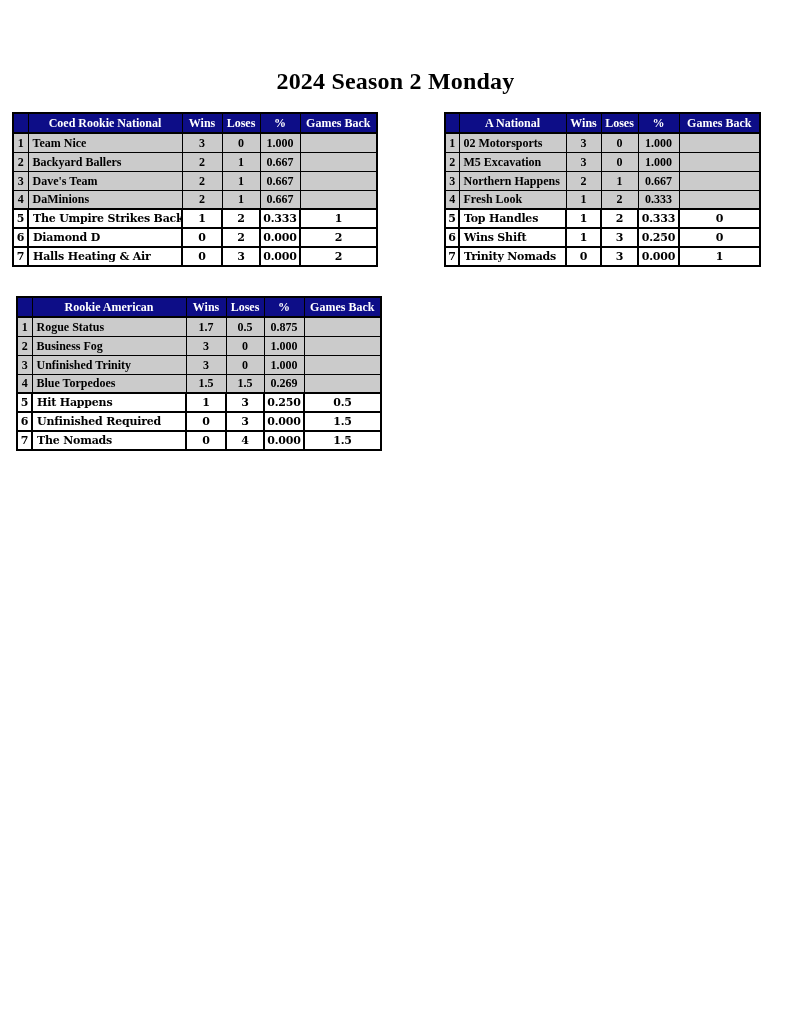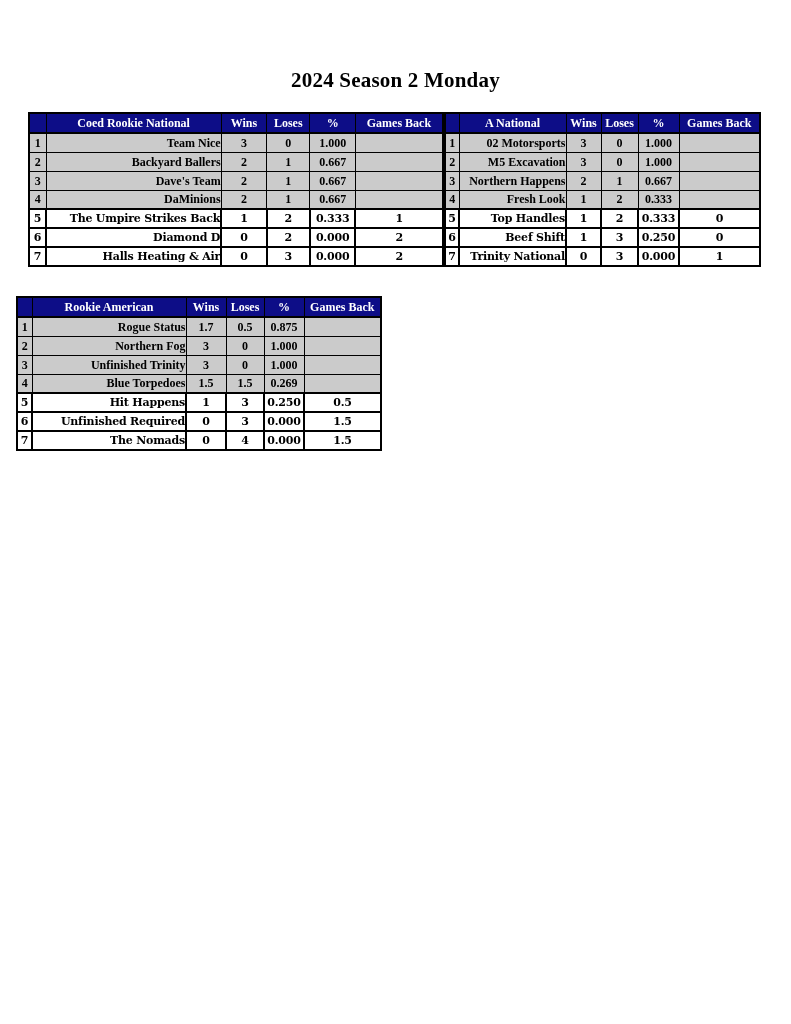--- a/index.html
+++ b/index.html
@@ -15,7 +15,7 @@
     top: 68px; left: 0;
     width: 791px;
     text-align: center;
-    font-size: 21px;
+    font-size: 24px;
     font-weight: bold;
     color: #000000;
     letter-spacing: 0.2px;

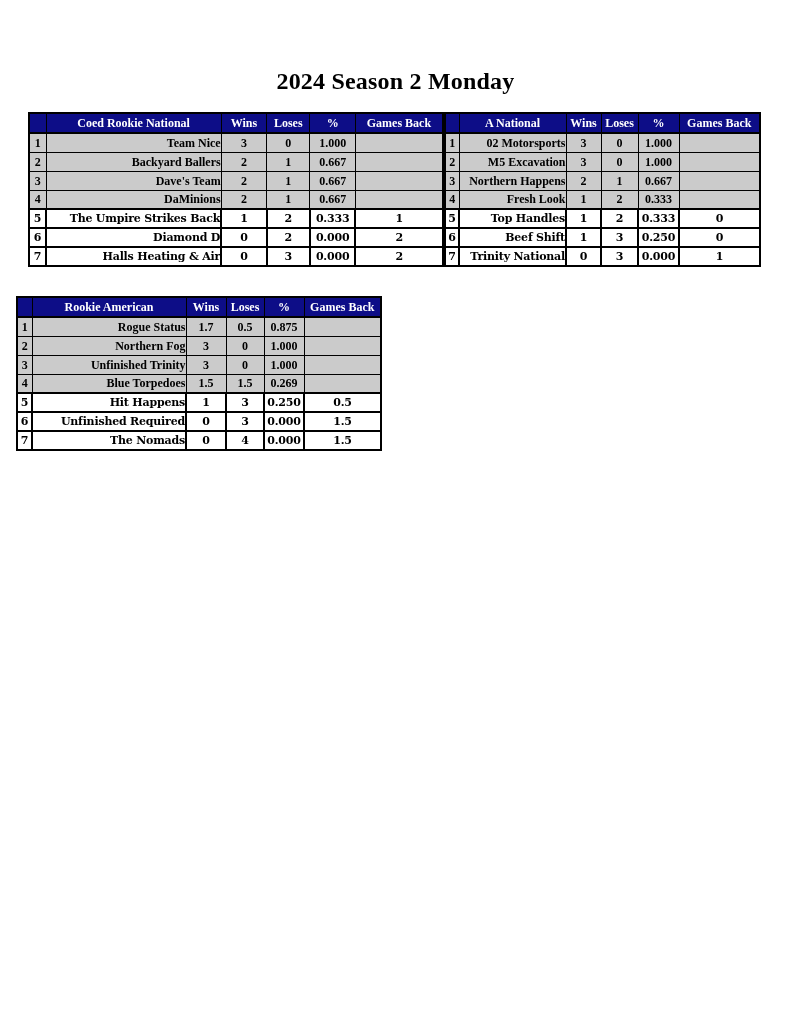--- a/index.html
+++ b/index.html
@@ -23,7 +23,7 @@
   .standings {
     position: absolute;
   }
-  .tbl-coed    { left: 28px;  top: 112px; width: 416px; border-radius: 32px; }
+  .tbl-coed    { left: 12px;  top: 112px; width: 364px; border-radius: 32px; }
   .tbl-anat    { left: 444px; top: 112px; width: 315px; }
   .tbl-rookie  { left: 16px;  top: 296px; width: 316px; }
 

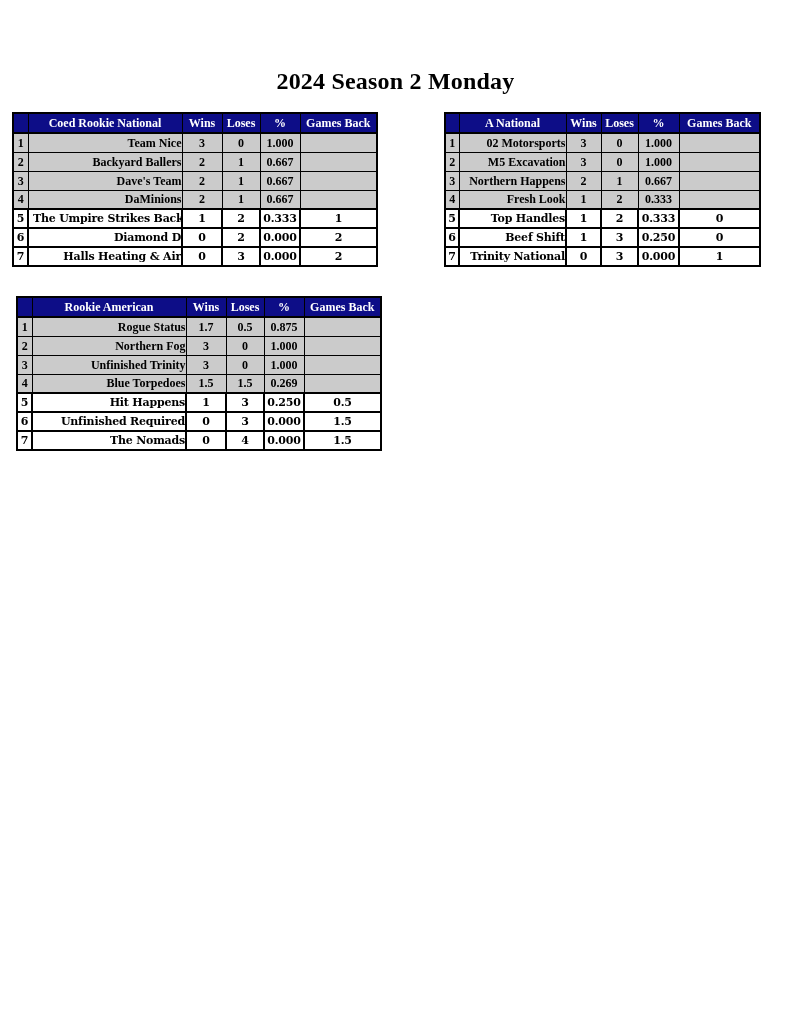--- a/index.html
+++ b/index.html
@@ -73,7 +73,7 @@
     overflow: hidden;
     line-height: 1;
   }
-  td.cell-team { text-align: right; padding-left: 4px; }
+  td.cell-team { text-align: left; padding-left: 4px; }
   tr.row-top td { background: var(--row-gray, #cbcbcb); }
   tr.row-bottom td {
     background: var(--row-white, #ffffff);

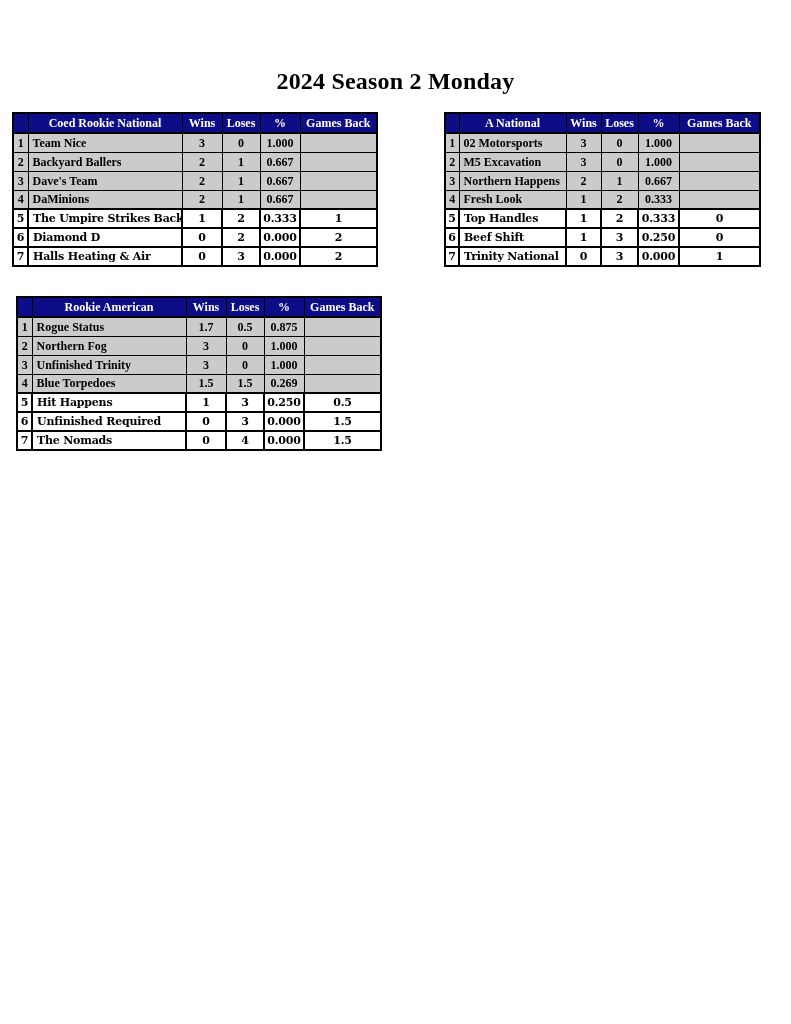--- a/index.html
+++ b/index.html
@@ -232,7 +232,7 @@
         </tr>
         <tr class="row-bottom">
           <td class="cell-rank">6</td>
-          <td class="cell-team">Beef Shift</td>
+          <td class="cell-team">Wins Shift</td>
           <td class="cell-wins">1</td>
           <td class="cell-loses">3</td>
           <td class="cell-pct">0.250</td>

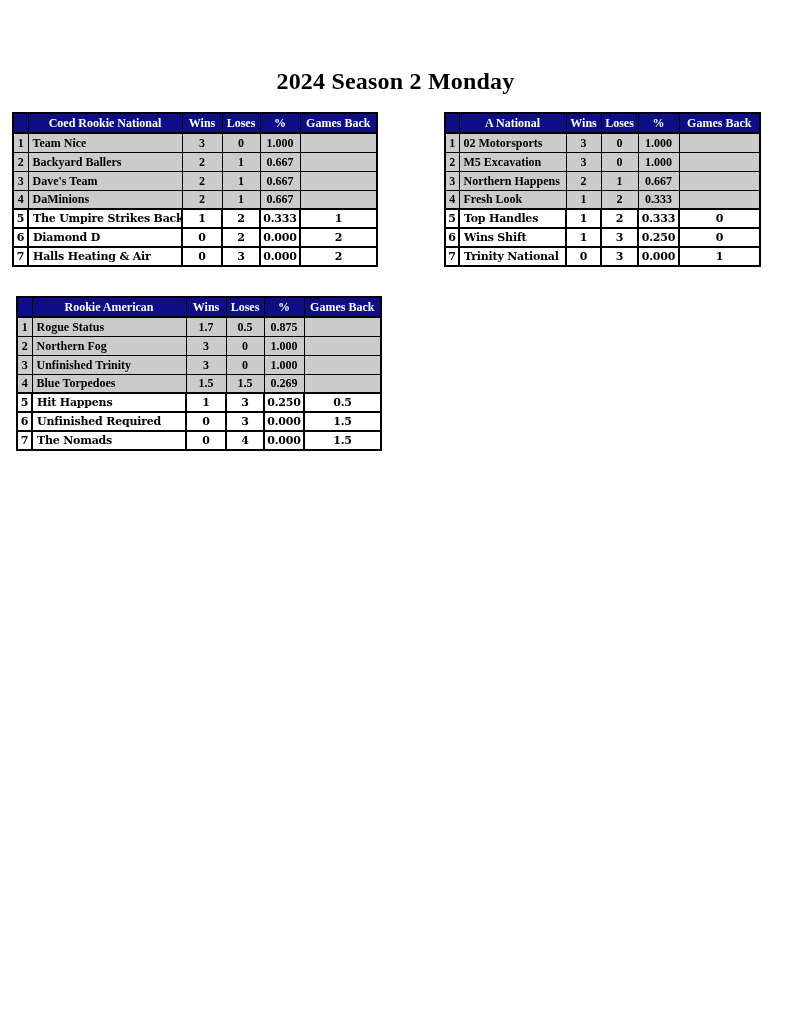--- a/index.html
+++ b/index.html
@@ -240,7 +240,7 @@
         </tr>
         <tr class="row-bottom">
           <td class="cell-rank">7</td>
-          <td class="cell-team">Trinity National</td>
+          <td class="cell-team">Trinity Nomads</td>
           <td class="cell-wins">0</td>
           <td class="cell-loses">3</td>
           <td class="cell-pct">0.000</td>

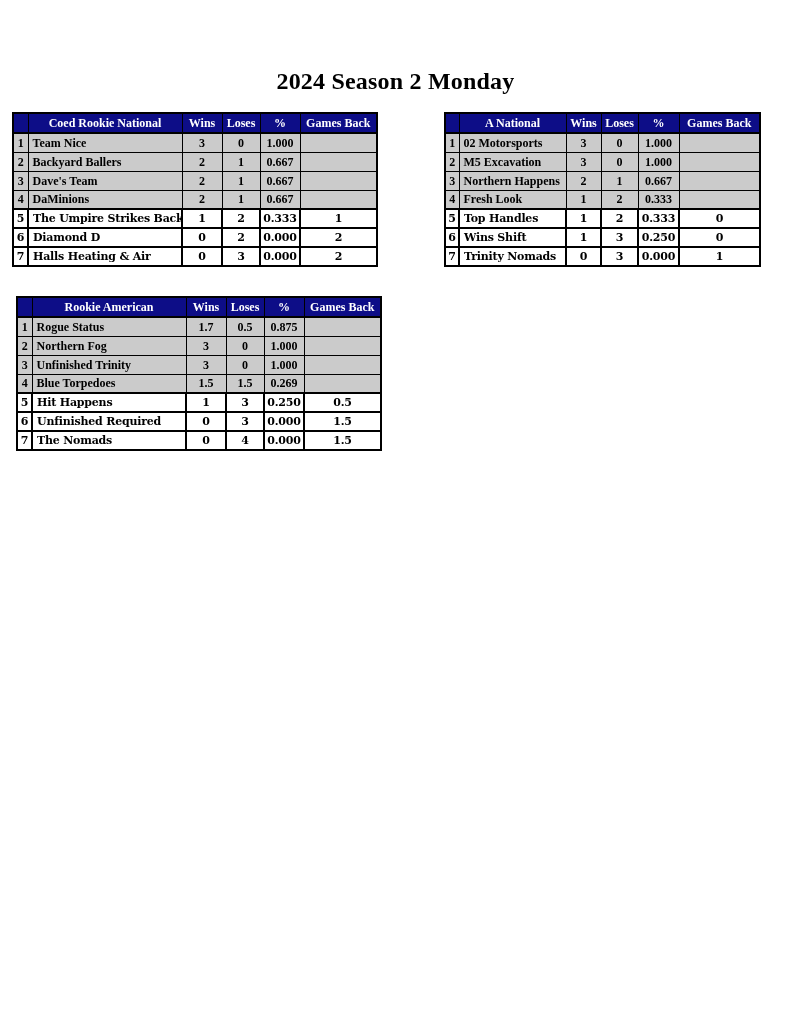--- a/index.html
+++ b/index.html
@@ -281,7 +281,7 @@
         </tr>
         <tr class="row-top">
           <td class="cell-rank">2</td>
-          <td class="cell-team">Northern Fog</td>
+          <td class="cell-team">Business Fog</td>
           <td class="cell-wins">3</td>
           <td class="cell-loses">0</td>
           <td class="cell-pct">1.000</td>

